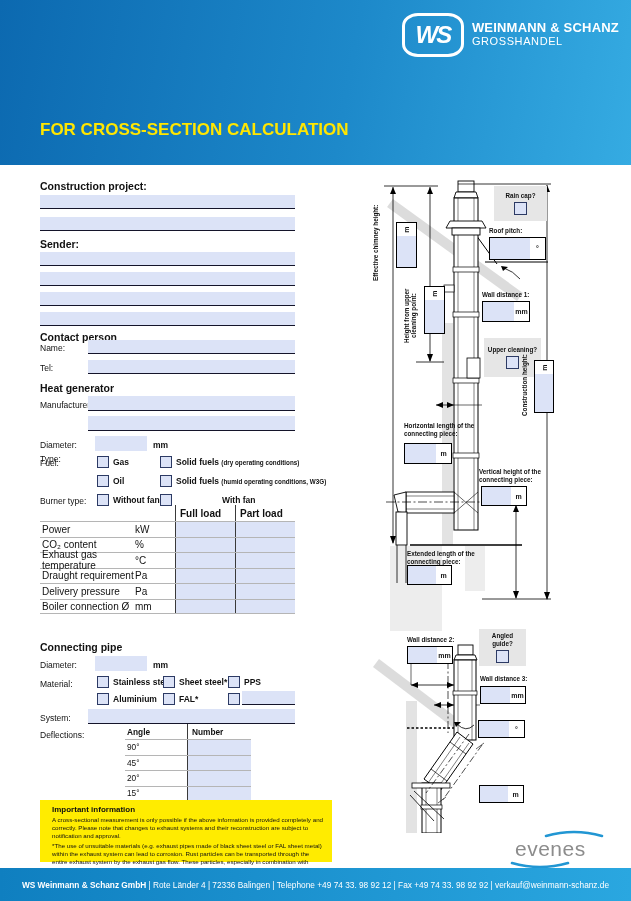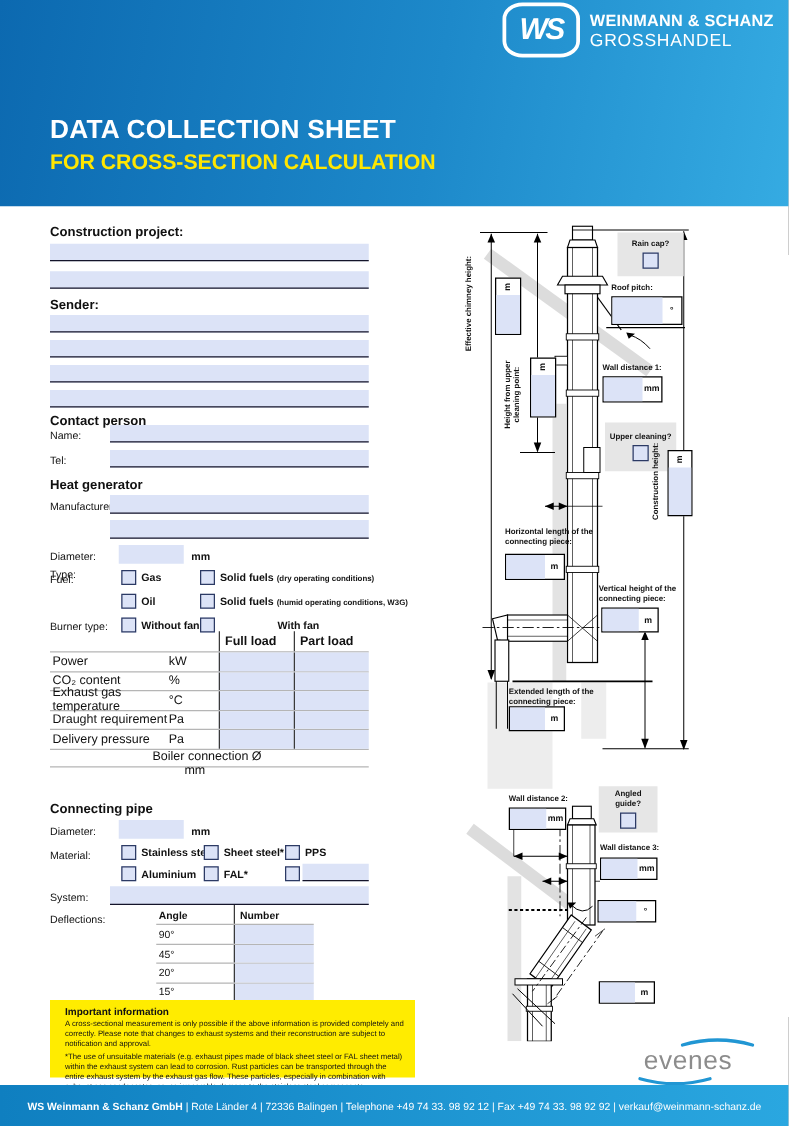--- a/index.html
+++ b/index.html
@@ -6,7 +6,7 @@
   .page{position:relative;width:631px;height:901px;background:#fff;font-family:"Liberation Sans",sans-serif;overflow:hidden;margin:0 auto;color:#111;}
   
   .topbar{position:absolute;top:0;left:0;right:0;height:165px;background:linear-gradient(100deg,#0c69b0 0%,#1d89ca 55%,#35abe2 100%);}
-  .logo-area{position:absolute;top:2px;right:12px;display:flex;align-items:flex-start;gap:8px;}
+  .logo-area{position:absolute;top:13px;right:12px;display:flex;align-items:flex-start;gap:8px;}
   .ws-badge{width:56px;height:38px;border:3px solid #fff;border-radius:16px/13px;display:flex;align-items:center;justify-content:center;color:#fff;font-weight:bold;font-style:italic;font-size:24px;letter-spacing:-2px;}
   .brand-name{color:#fff;font-size:13px;font-weight:bold;letter-spacing:.2px;margin-top:7px;}
   .brand-sub{color:#fff;font-size:14px;letter-spacing:.6px;}

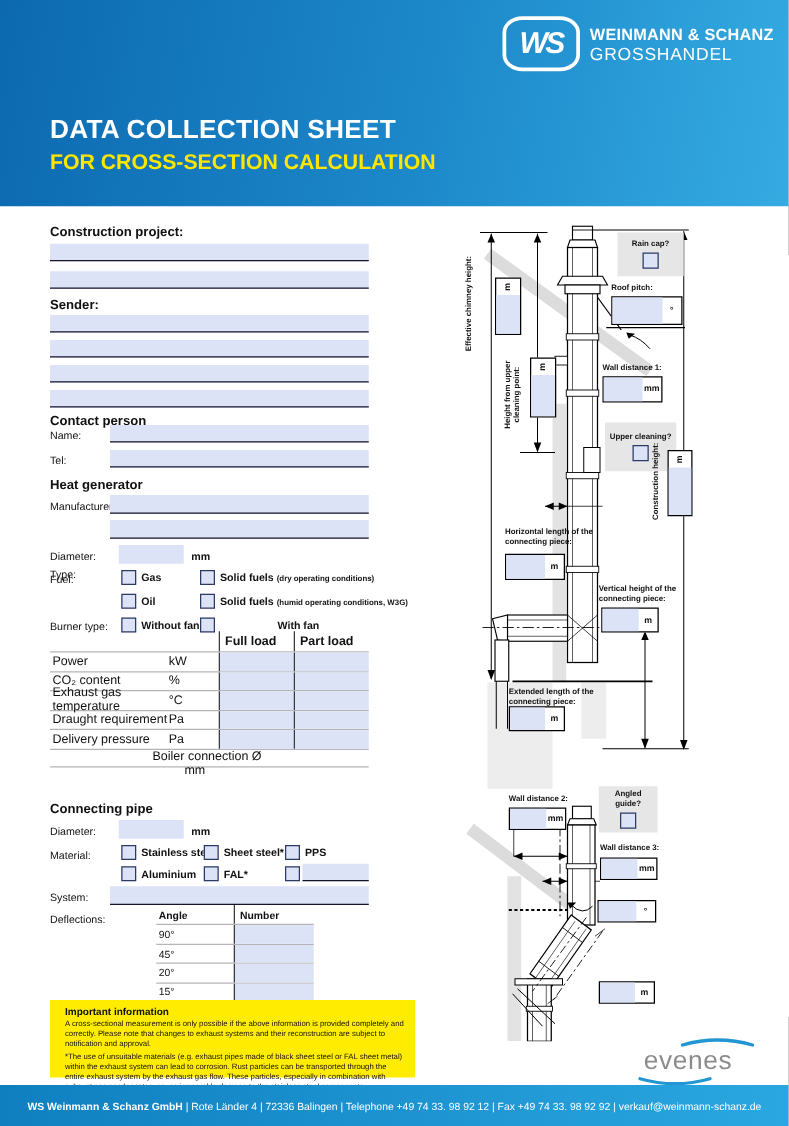--- a/index.html
+++ b/index.html
@@ -9,7 +9,7 @@
   .logo-area{position:absolute;top:13px;right:12px;display:flex;align-items:flex-start;gap:8px;}
   .ws-badge{width:56px;height:38px;border:3px solid #fff;border-radius:16px/13px;display:flex;align-items:center;justify-content:center;color:#fff;font-weight:bold;font-style:italic;font-size:24px;letter-spacing:-2px;}
   .brand-name{color:#fff;font-size:13px;font-weight:bold;letter-spacing:.2px;margin-top:7px;}
-  .brand-sub{color:#fff;font-size:14px;letter-spacing:.6px;}
+  .brand-sub{color:#fff;font-size:11px;letter-spacing:.6px;}
   .title{position:absolute;left:40px;top:92px;color:#fff;font-size:21px;font-weight:bold;margin:0;letter-spacing:.2px;}
   .subtitle{position:absolute;left:40px;top:120px;color:#ffe600;font-size:17px;font-weight:bold;margin:0;}
   

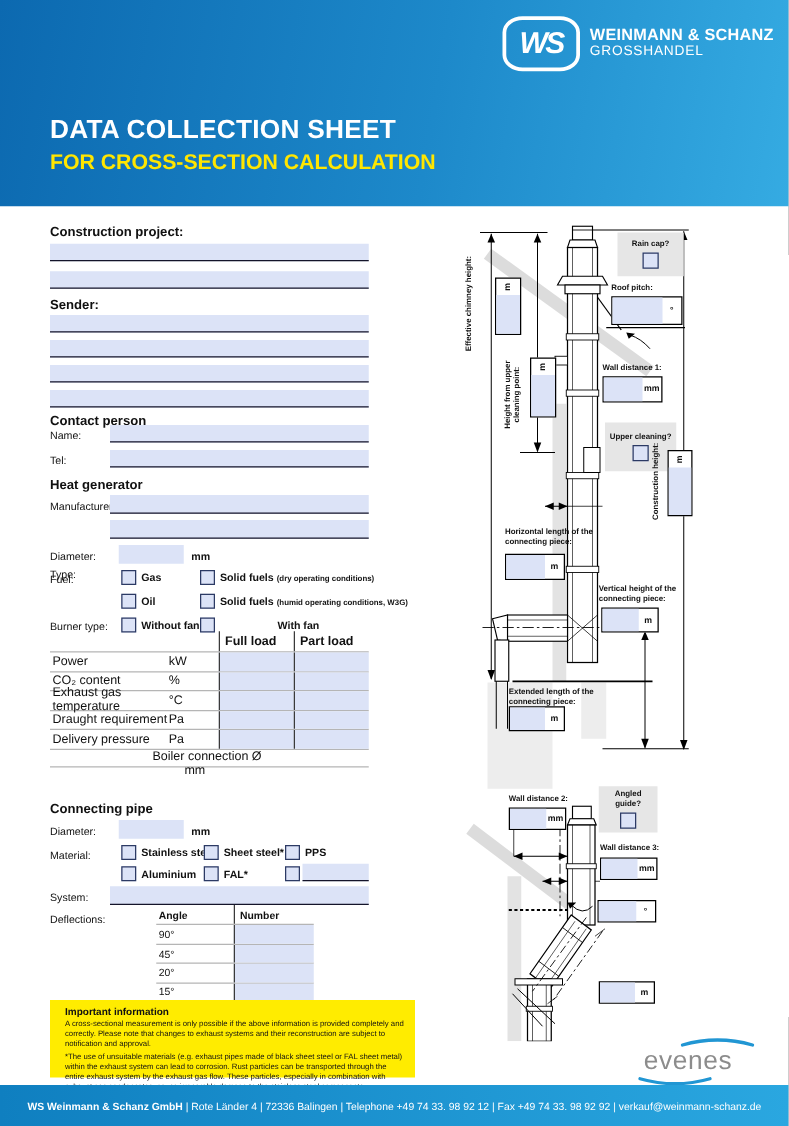--- a/index.html
+++ b/index.html
@@ -74,7 +74,6 @@
         <div class="brand-sub">GROSSHANDEL</div>
       </div>
     </div>
-    <h1 class="title">DATA COLLECTION SHEET</h1>
     <h2 class="subtitle">FOR CROSS-SECTION CALCULATION</h2>
   </header>
 

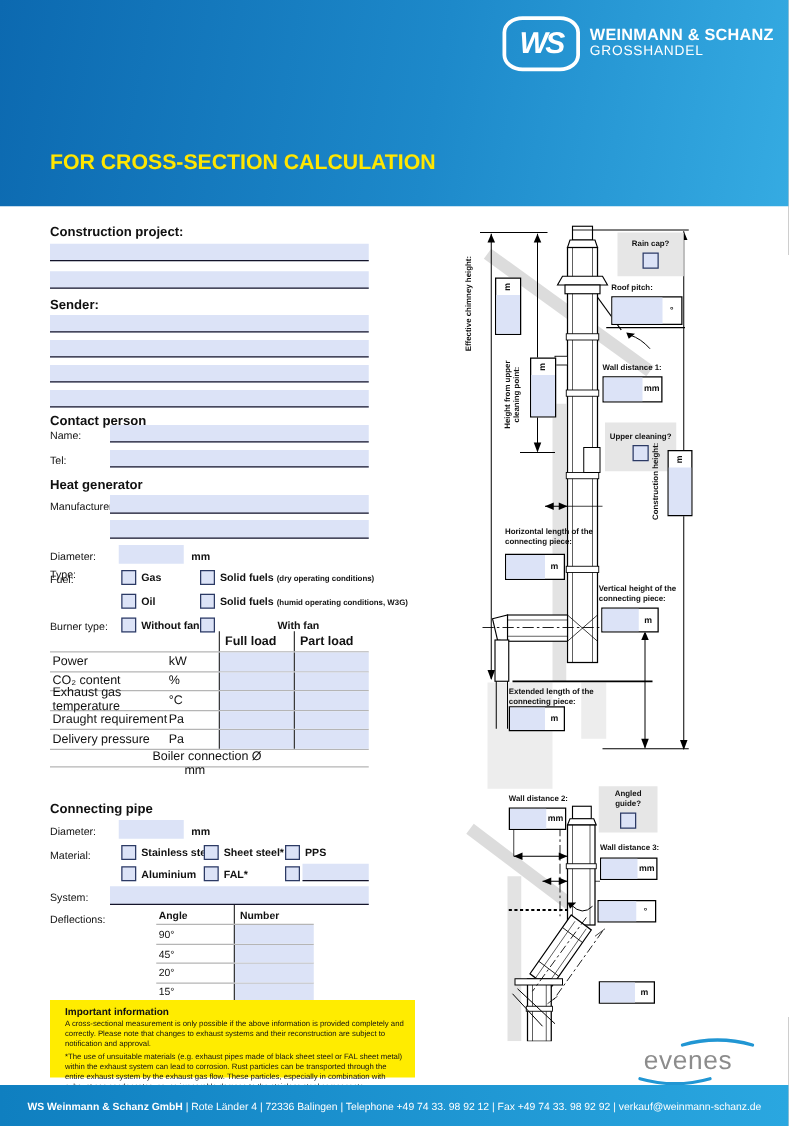--- a/index.html
+++ b/index.html
@@ -23,7 +23,7 @@
   .ltable{position:absolute;left:40px;top:505px;width:255px;font-size:10px;}
   .lt-head{display:flex;height:16px;align-items:center;}
   .lt-row{display:flex;height:15.5px;align-items:center;border-top:1px solid #b5b5b5;box-sizing:border-box;}
-  .lt-row:last-child{border-bottom:1px solid #b5b5b5;flex-direction:column;}
+  .lt-row:last-child{border-bottom:1px solid #b5b5b5;}
   .lt-c1{width:95px;padding-left:2px;box-sizing:border-box;}
   .lt-c2{width:40px;}
   .lt-c3,.lt-c4{width:60px;align-self:stretch;border-left:1px solid #3a3a3a;box-sizing:border-box;}

